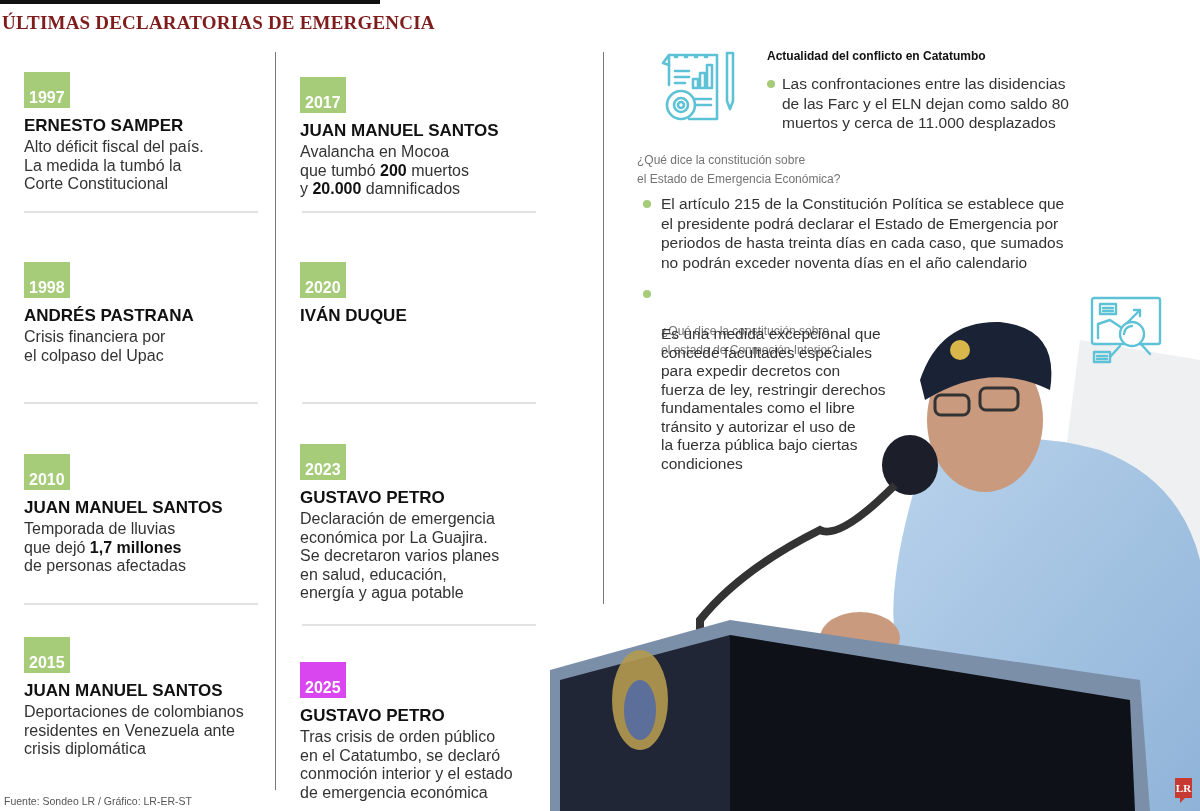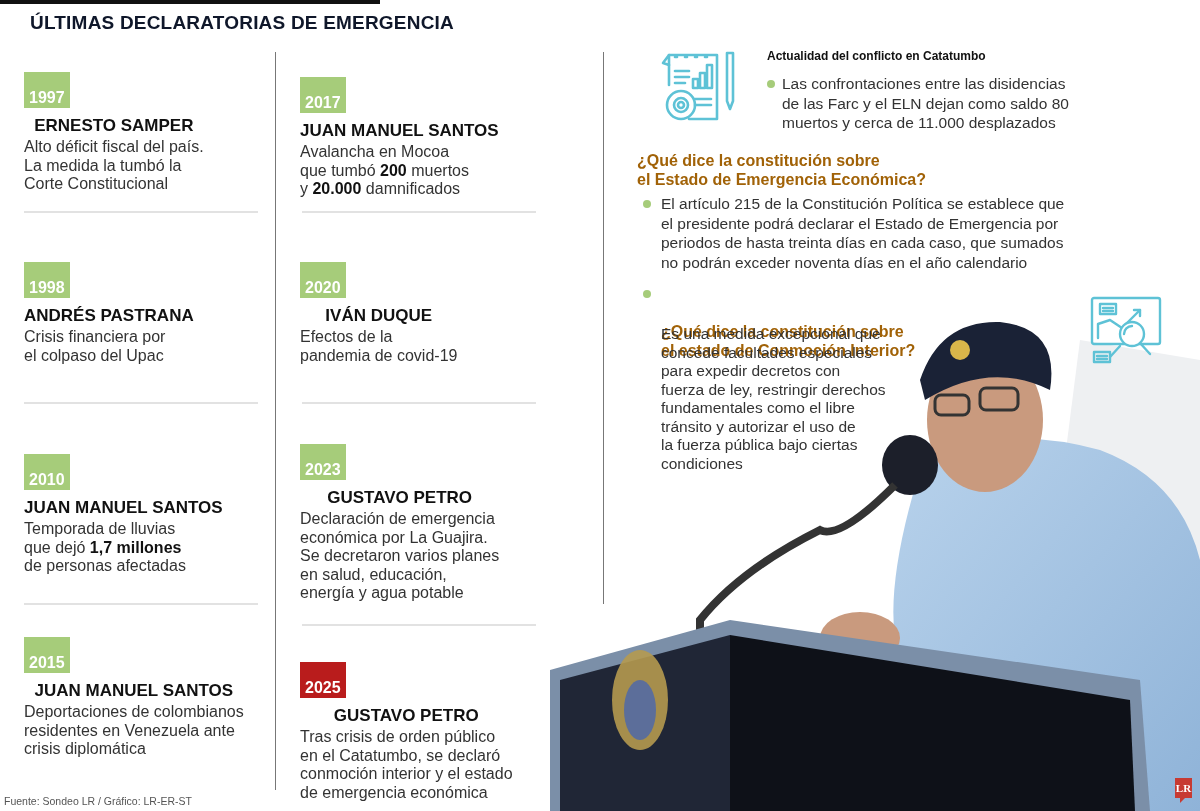--- a/index.html
+++ b/index.html
@@ -7,7 +7,7 @@
     body { position: relative; font-family: "Liberation Sans", sans-serif; color: #222; }
 
     .topbar { position: absolute; left: 0; top: 0; width: 380px; height: 4px; background: #111; }
-    .main-title { position: absolute; left: 2px; top: 12px; font-size: 19px; font-weight: bold; color: #0f172a; letter-spacing: 0.2px; font-family: Liberation Sans, sans-serif; margin-left: 28px; }
+    .main-title { position: absolute; left: 2px; top: 12px; font-size: 19px; font-weight: bold; color: #7f1d1d; letter-spacing: 0.2px; font-family: Liberation Serif, serif; }
 
     .vline { position: absolute; width: 1px; background: #777; }
     .hline { position: absolute; height: 2px; background: #e2e2e2; }

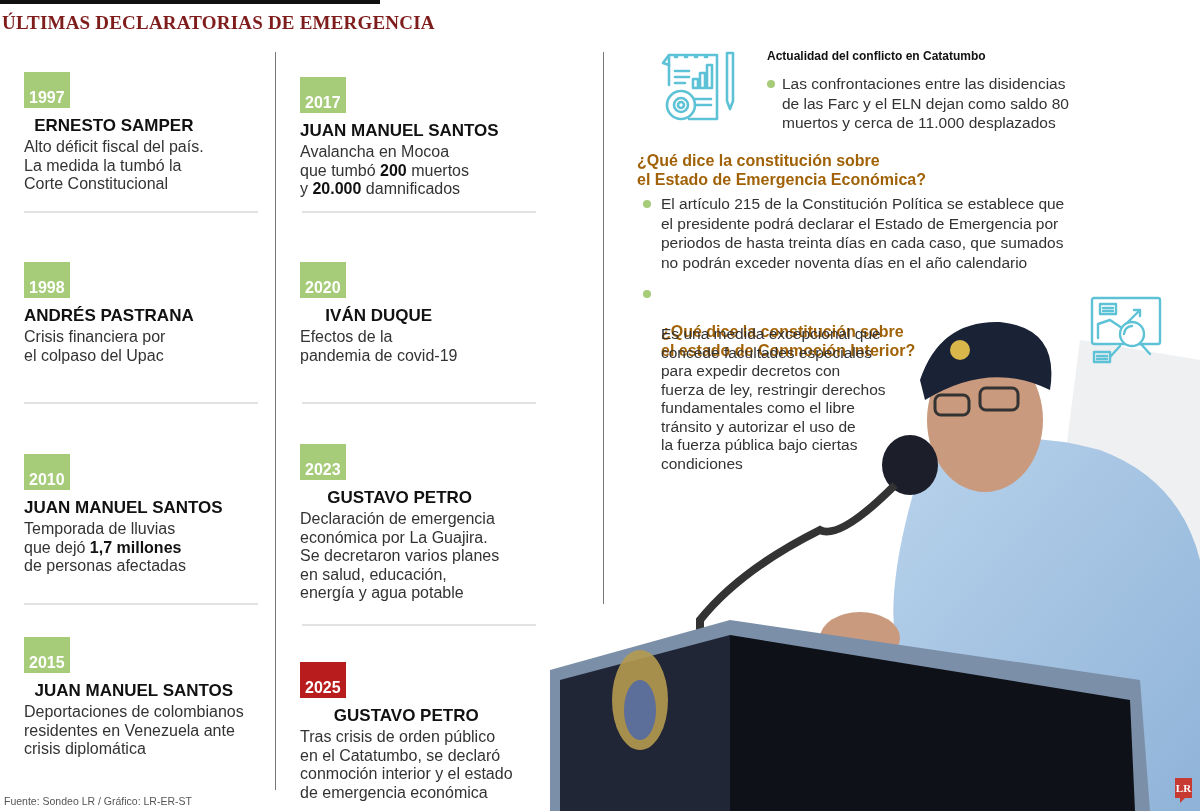--- a/index.html
+++ b/index.html
@@ -16,7 +16,7 @@
     .year { display: inline-block; color: #fff; font-weight: bold; font-size: 16px; padding: 16px 5px 1px 5px; line-height: 19px; }
     .year.green { background: #a6cc7a; }
     .year.blue { background: #b91c1c; }
-    .name { font-size: 17px; font-weight: bold; color: #111; margin-top: 8px; line-height: 20px; text-align: center; }
+    .name { font-size: 17px; font-weight: bold; color: #111; margin-top: 8px; line-height: 20px; }
     .desc { font-size: 16px; color: #333; line-height: 18.5px; margin-top: 2px; white-space: pre-line; font-weight: 300; }
     .desc b { font-weight: bold; color: #111; }
 

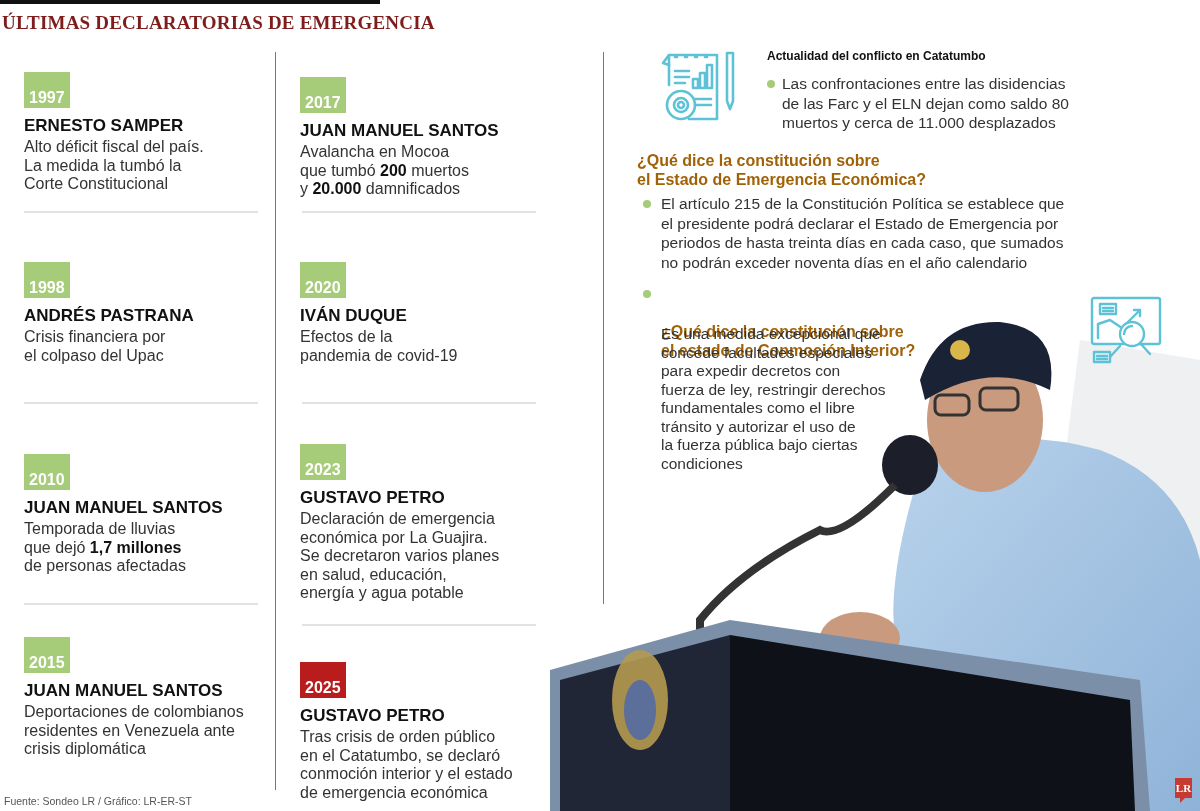--- a/index.html
+++ b/index.html
@@ -28,7 +28,7 @@
     .bullet-block { position: absolute; }
     .bullet-dot { position: absolute; width: 8px; height: 8px; border-radius: 50%; background: #a6cc7a; }
     .bullet-text { font-size: 15.5px; color: #333; line-height: 19.5px; white-space: pre-line; }
-    .q-title { position: absolute; font-size: 16px; font-weight: bold; color: #a16207; line-height: 19px; white-space: pre-line; }
+    .q-title { position: absolute; font-size: 12px; font-weight: normal; color: #737373; line-height: 19px; white-space: pre-line; }
 
     .icon-analytics { position: absolute; left: 1088px; top: 294px; width: 76px; height: 76px; }
 

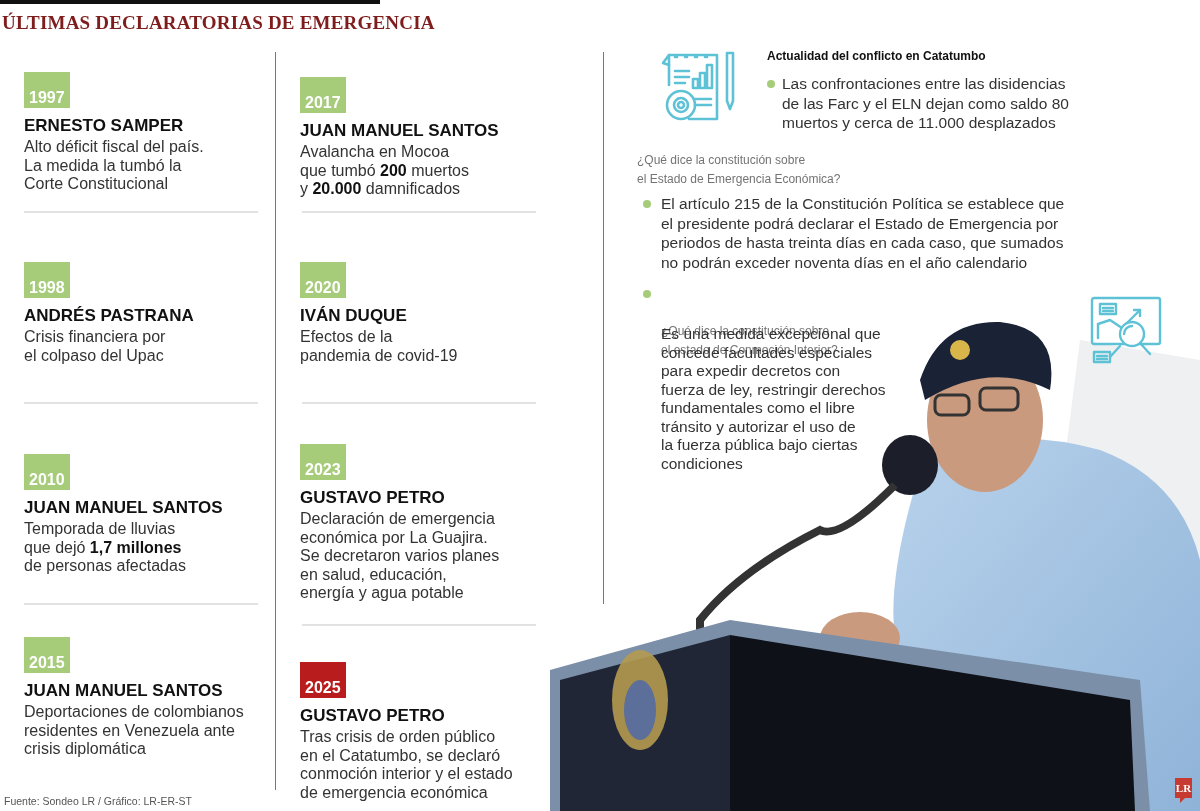--- a/index.html
+++ b/index.html
@@ -97,8 +97,6 @@
 <div class="entry" style="left:300px; top:262px;">
   <span class="year green">2020</span>
   <div class="name">IVÁN DUQUE</div>
-  <div class="desc">Efectos de la
-pandemia de covid-19</div>
 </div>
 
 <div class="entry" style="left:300px; top:444px;">

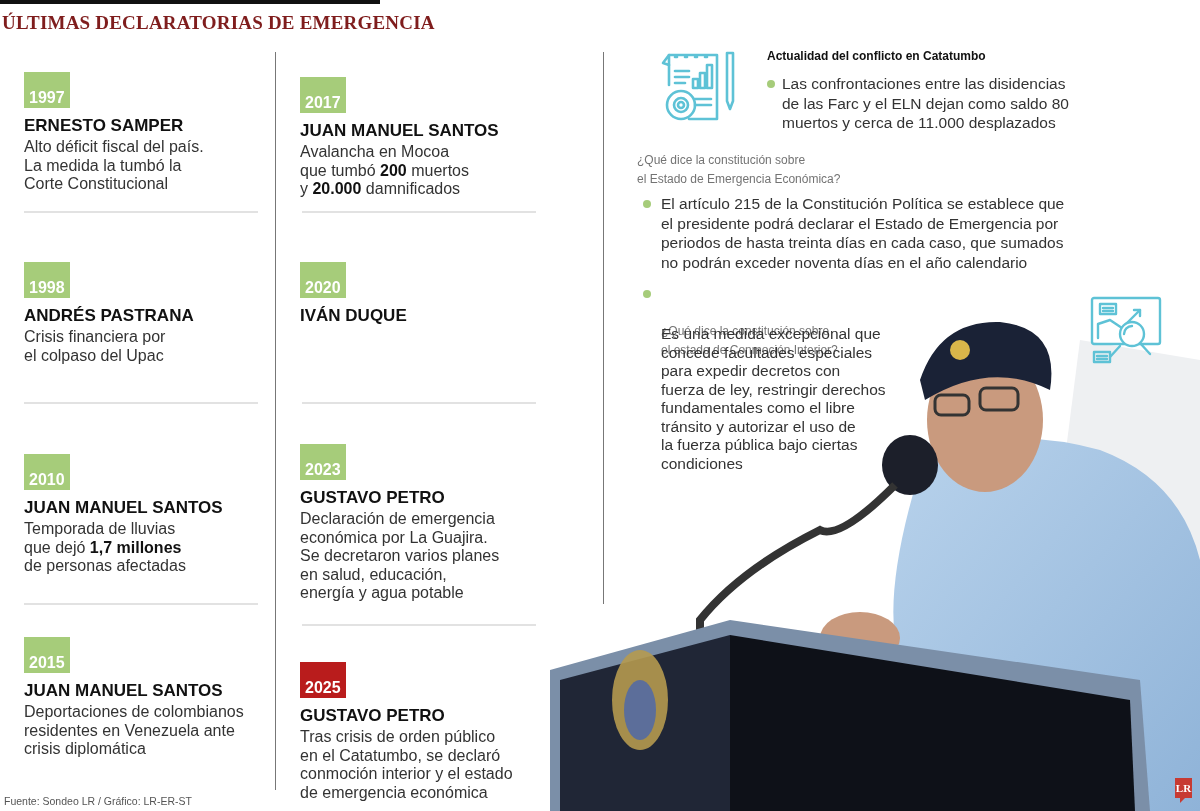--- a/index.html
+++ b/index.html
@@ -15,7 +15,7 @@
     .entry { position: absolute; }
     .year { display: inline-block; color: #fff; font-weight: bold; font-size: 16px; padding: 16px 5px 1px 5px; line-height: 19px; }
     .year.green { background: #a6cc7a; }
-    .year.blue { background: #b91c1c; }
+    .year.blue { background: #d946ef; }
     .name { font-size: 17px; font-weight: bold; color: #111; margin-top: 8px; line-height: 20px; }
     .desc { font-size: 16px; color: #333; line-height: 18.5px; margin-top: 2px; white-space: pre-line; font-weight: 300; }
     .desc b { font-weight: bold; color: #111; }

